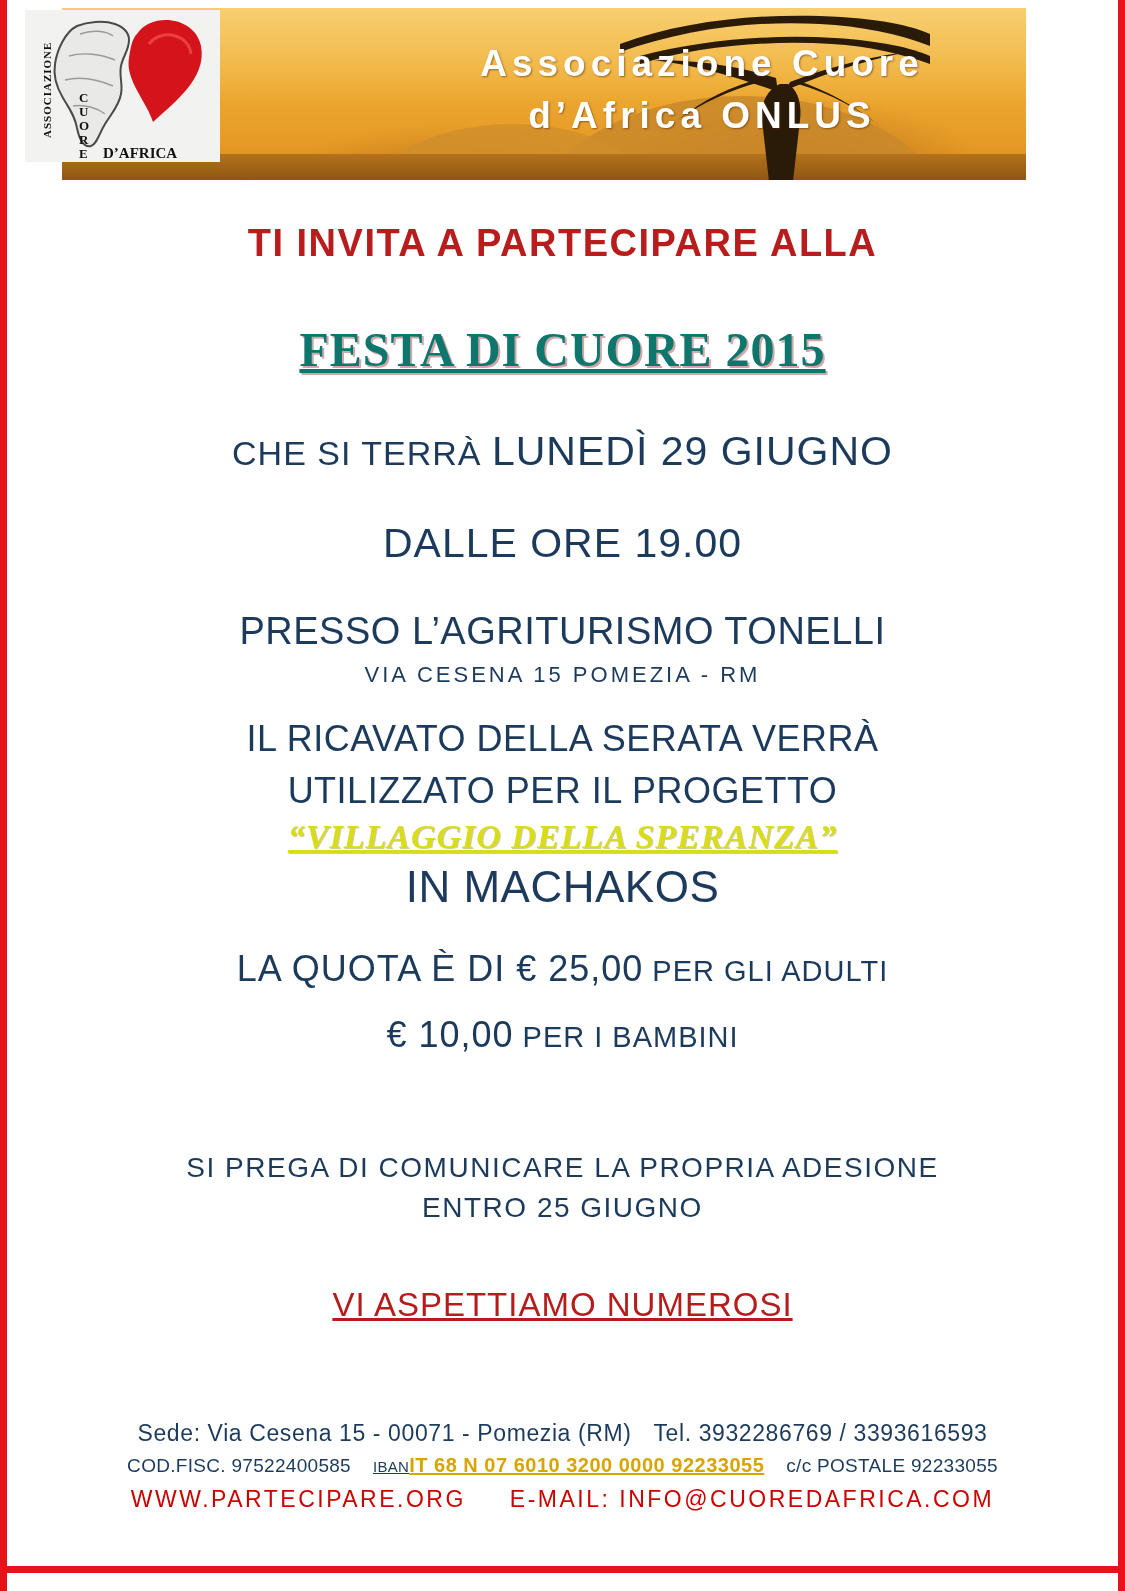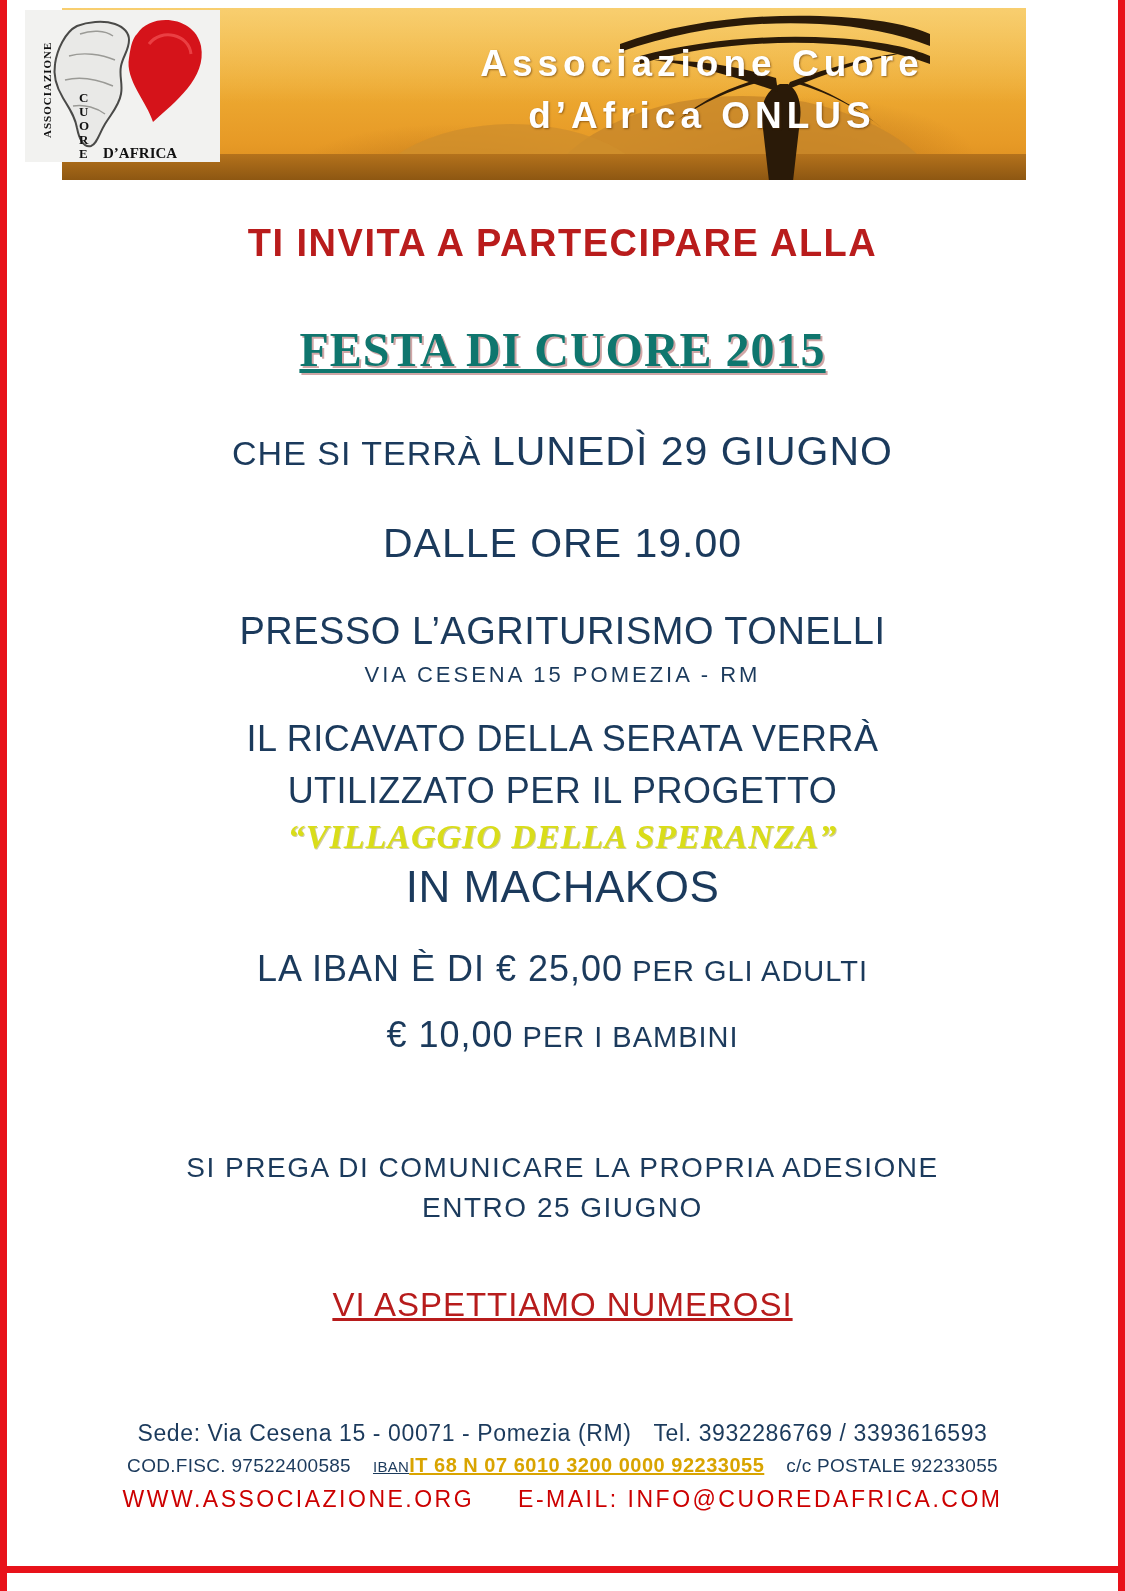--- a/index.html
+++ b/index.html
@@ -181,6 +181,7 @@
     font-size: 34px;
     letter-spacing: 1px;
     color: #d9dd19;
+    text-decoration: underline;
     text-shadow: 1px 1px 0 rgba(120,110,0,0.35);
   }
   .l-proj4 {

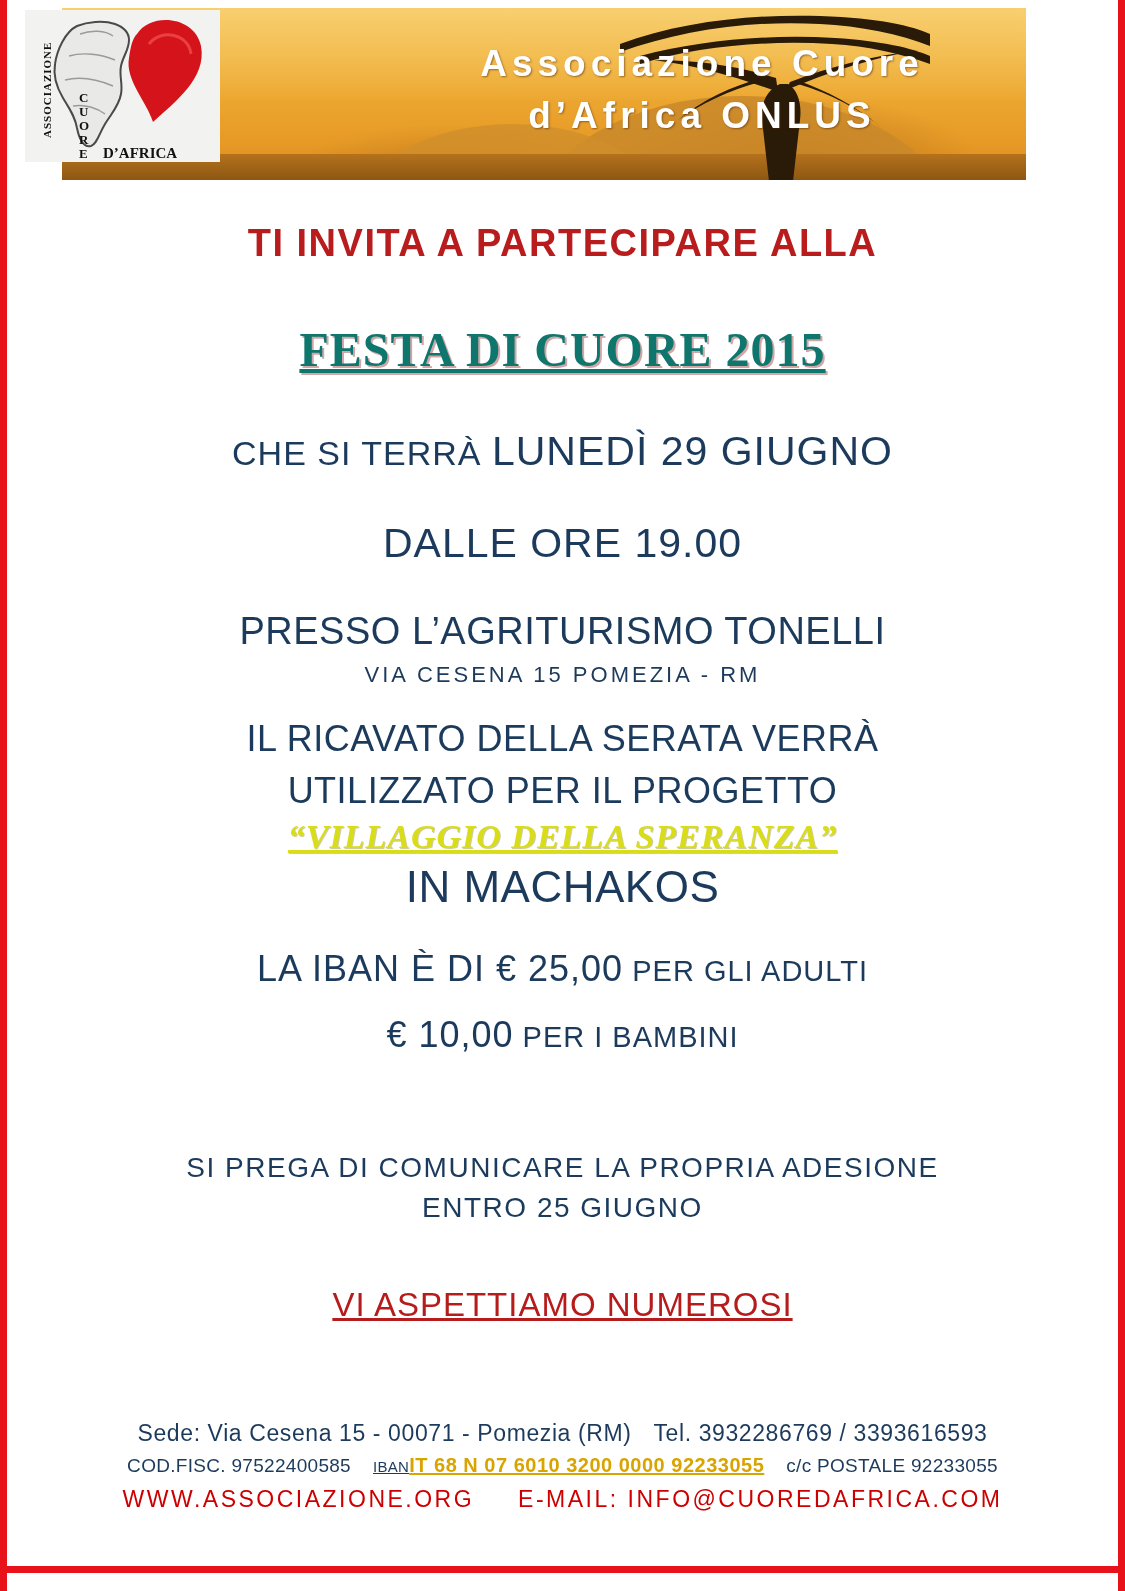--- a/index.html
+++ b/index.html
@@ -340,7 +340,7 @@
   <div class="line l-proj4">IN MACHAKOS</div>
 
   <div class="line l-fee1">
-    <span>LA IBAN È DI </span><span>€ 25,00</span><span class="sm"> PER GLI ADULTI</span>
+    <span>LA QUOTA È DI </span><span>€ 25,00</span><span class="sm"> PER GLI ADULTI</span>
   </div>
 
   <div class="line l-fee2">

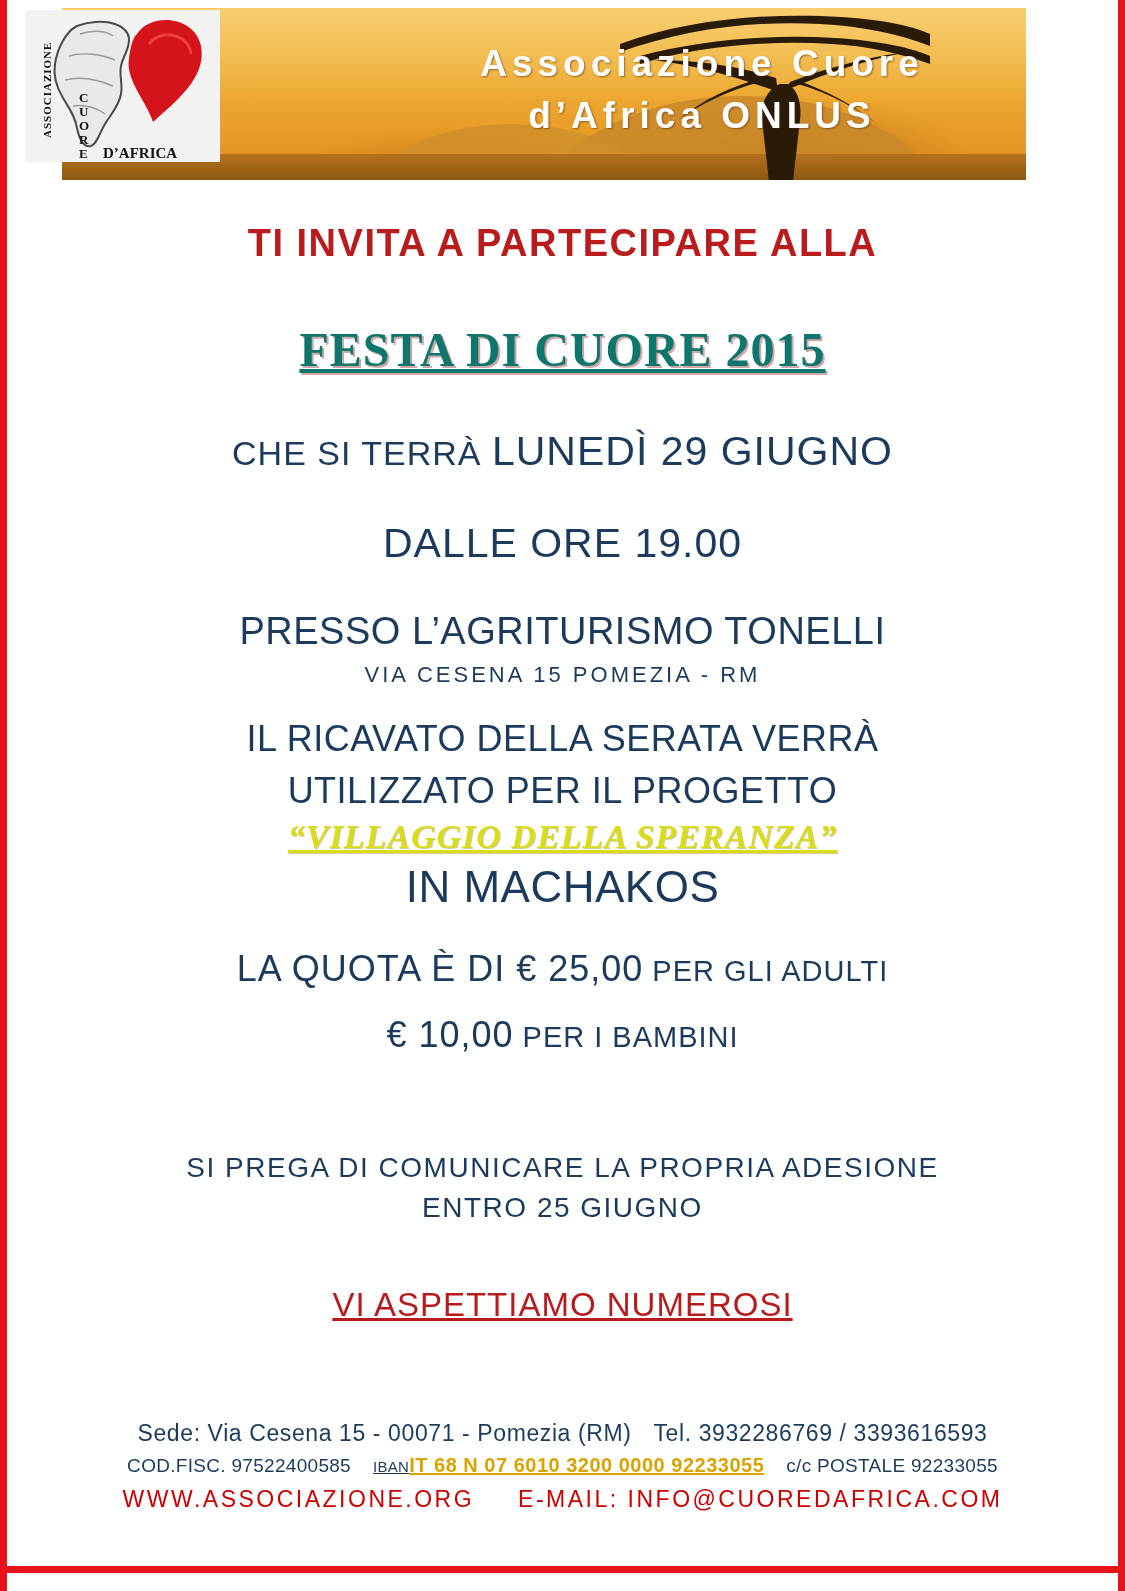--- a/index.html
+++ b/index.html
@@ -360,7 +360,7 @@
       <span>COD.FISC. 97522400585</span><span class="sp"></span><span class="iban-label">IBAN</span><span class="iban">IT 68 N 07 6010 3200 0000 92233055</span><span class="sp"></span><span>c/c POSTALE 92233055</span>
     </div>
     <div class="f-line3">
-      <span>WWW.ASSOCIAZIONE.ORG</span><span class="sp"></span><span class="sp"></span><span>E-MAIL: </span><span>INFO@CUOREDAFRICA.COM</span>
+      <span>WWW.PARTECIPARE.ORG</span><span class="sp"></span><span class="sp"></span><span>E-MAIL: </span><span>INFO@CUOREDAFRICA.COM</span>
     </div>
   </div>
 

